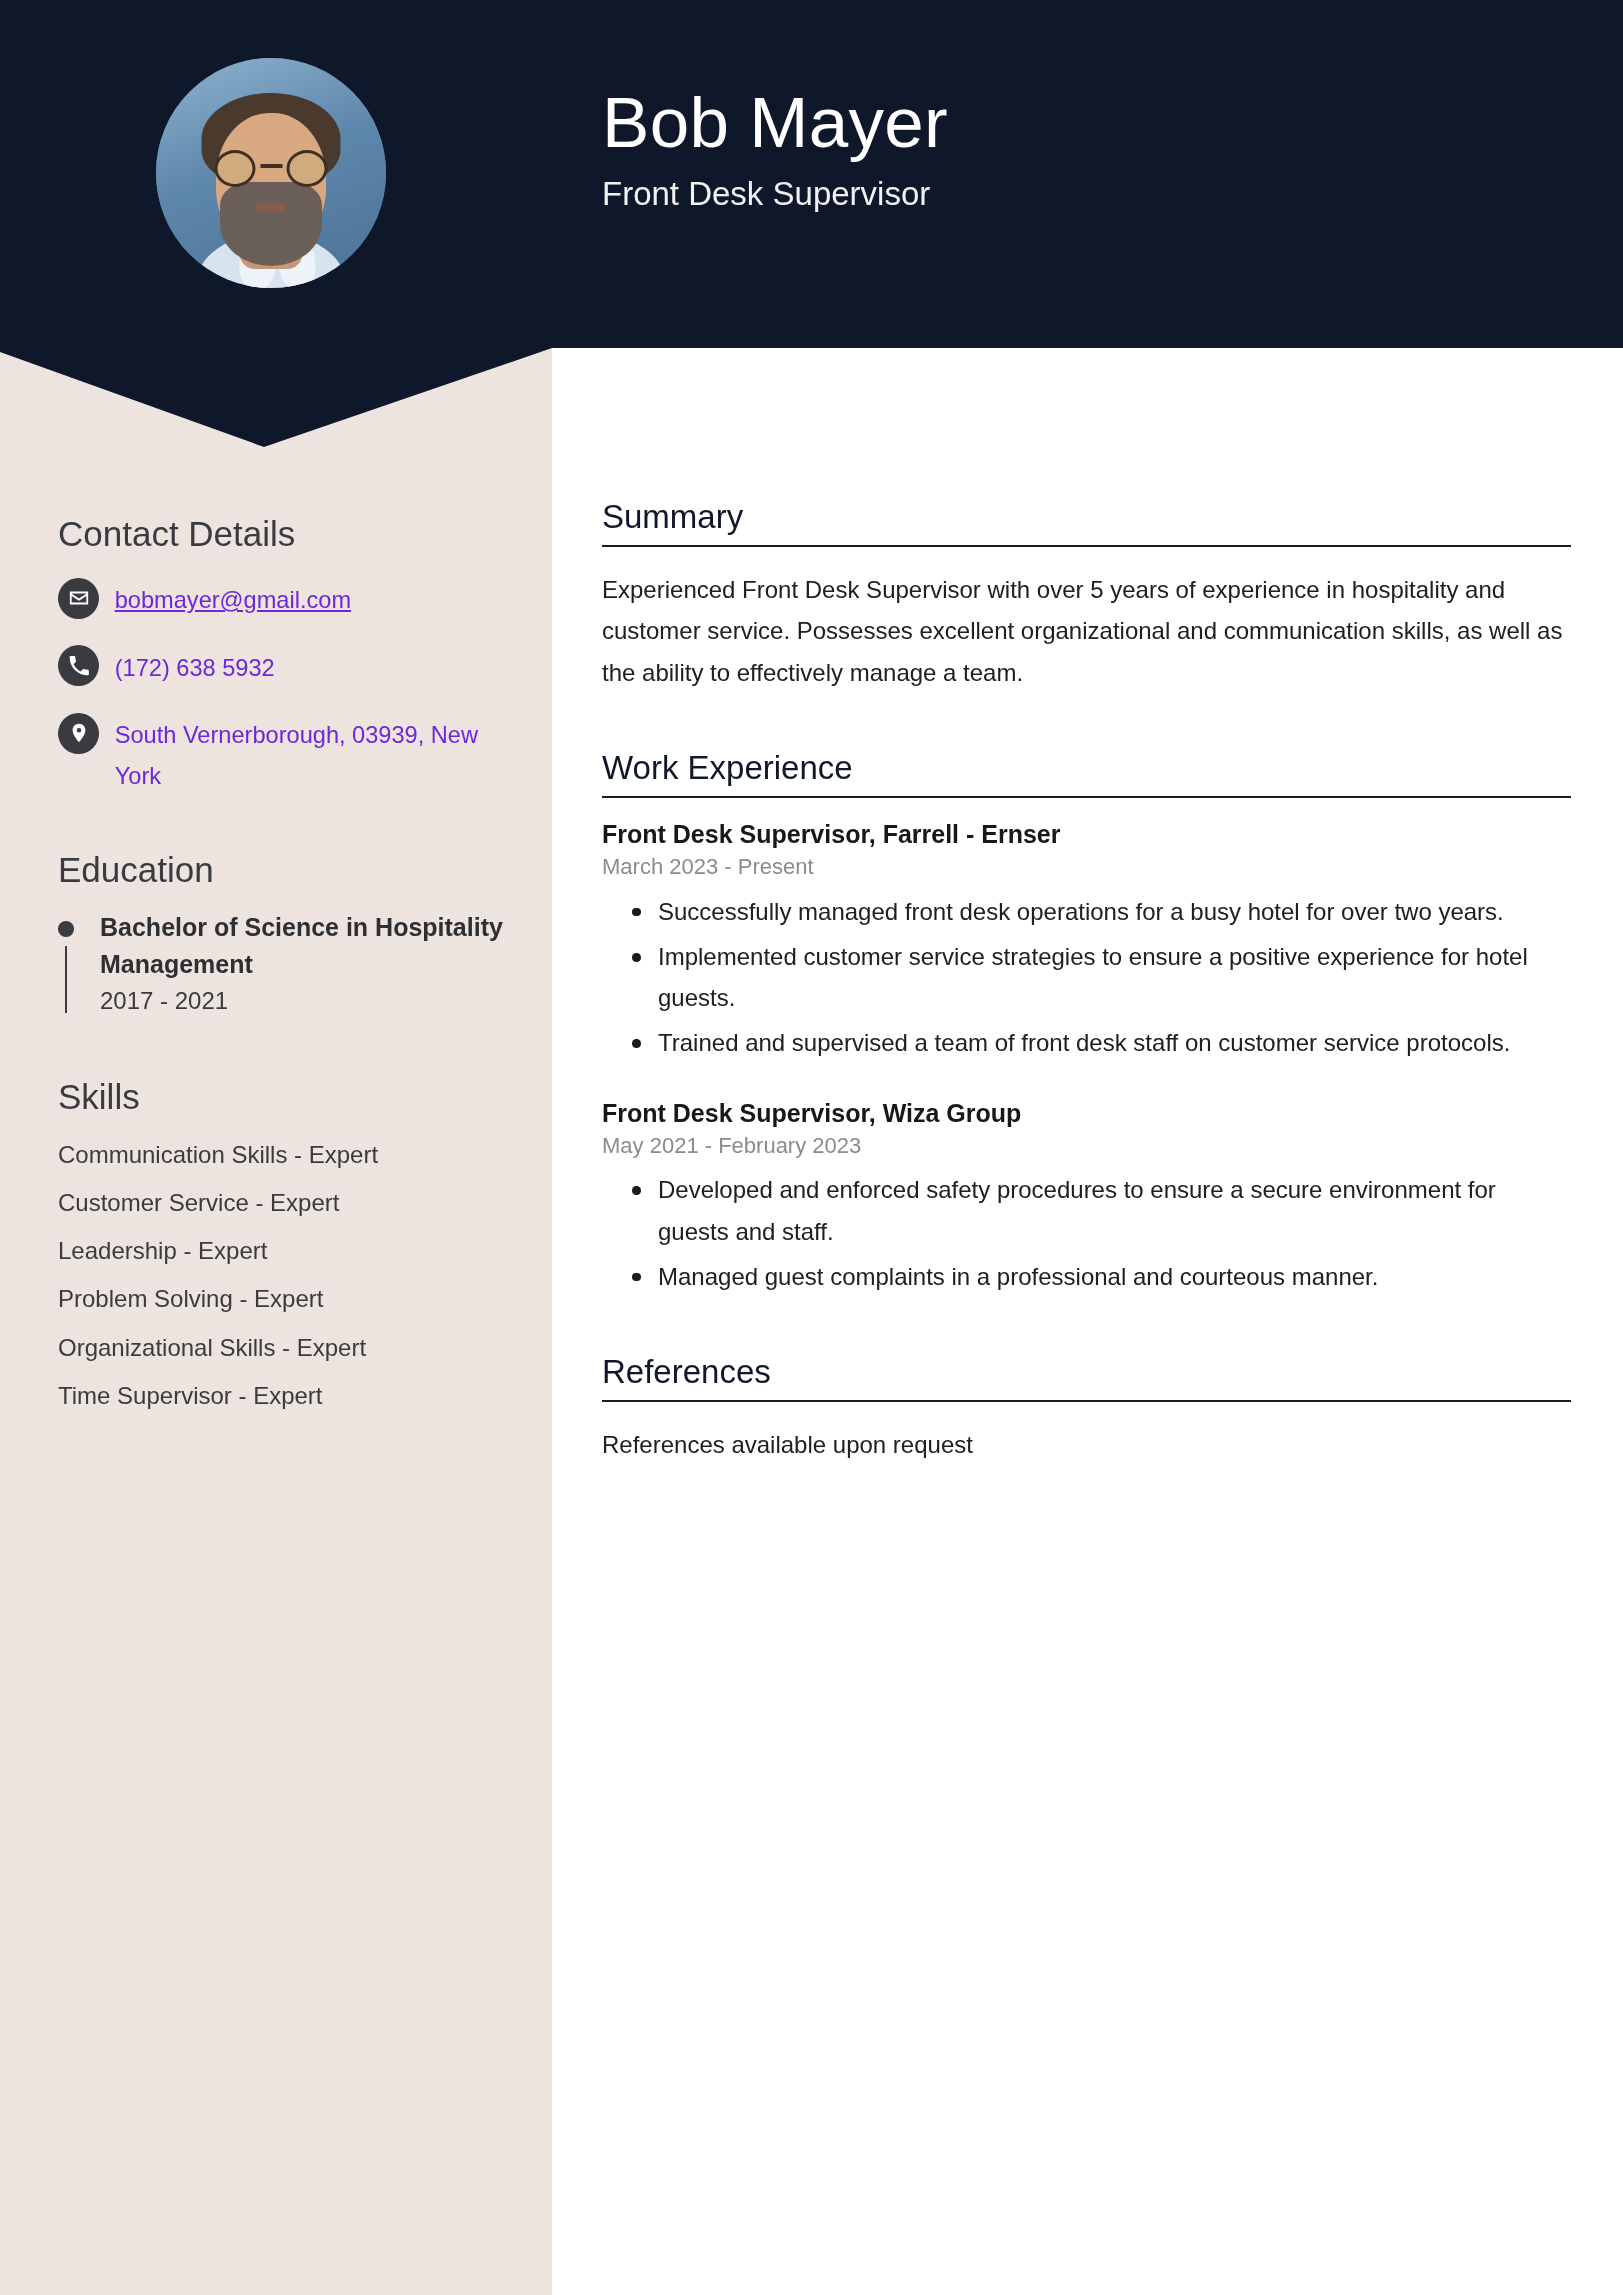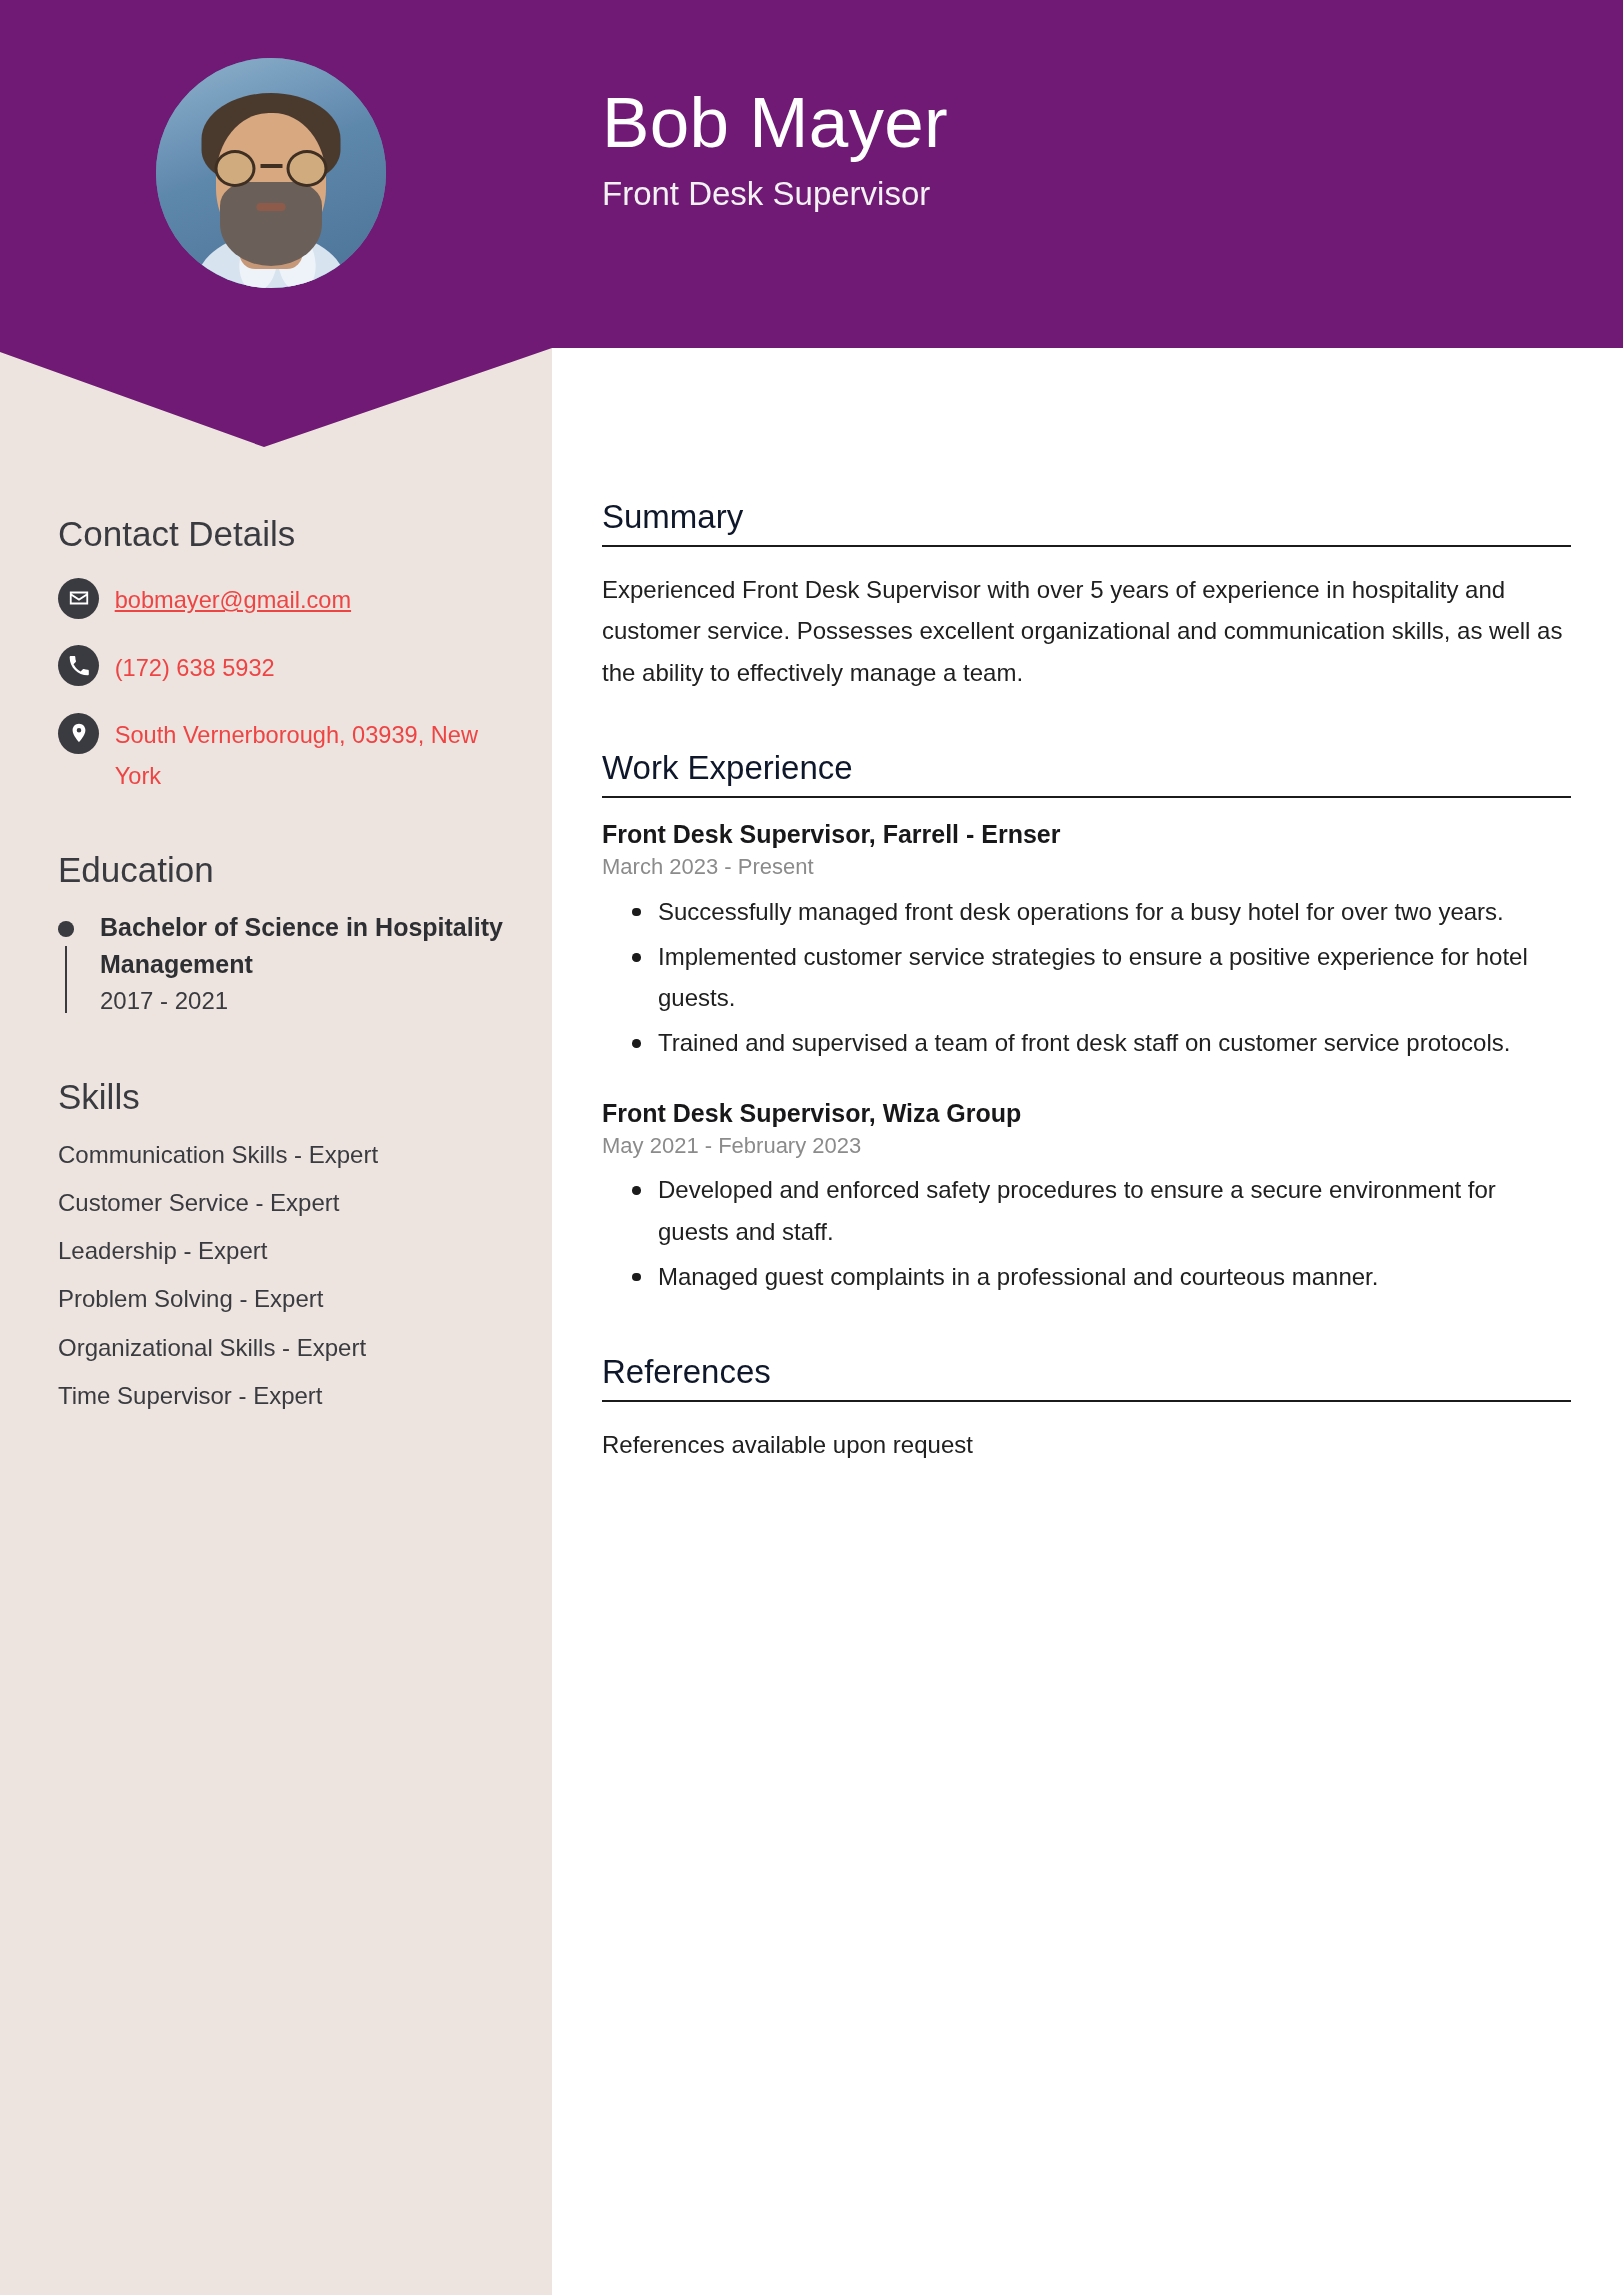--- a/index.html
+++ b/index.html
@@ -39,7 +39,7 @@
     top: 0;
     width: 1623px;
     height: 452px;
-    background: #701a75;
+    background: #0f172a;
     -webkit-clip-path: polygon(0 0, 1623px 0, 1623px 348px, 552px 348px, 264px 447px, 0 352px);
     clip-path: polygon(0 0, 1623px 0, 1623px 348px, 552px 348px, 264px 447px, 0 352px);
   }

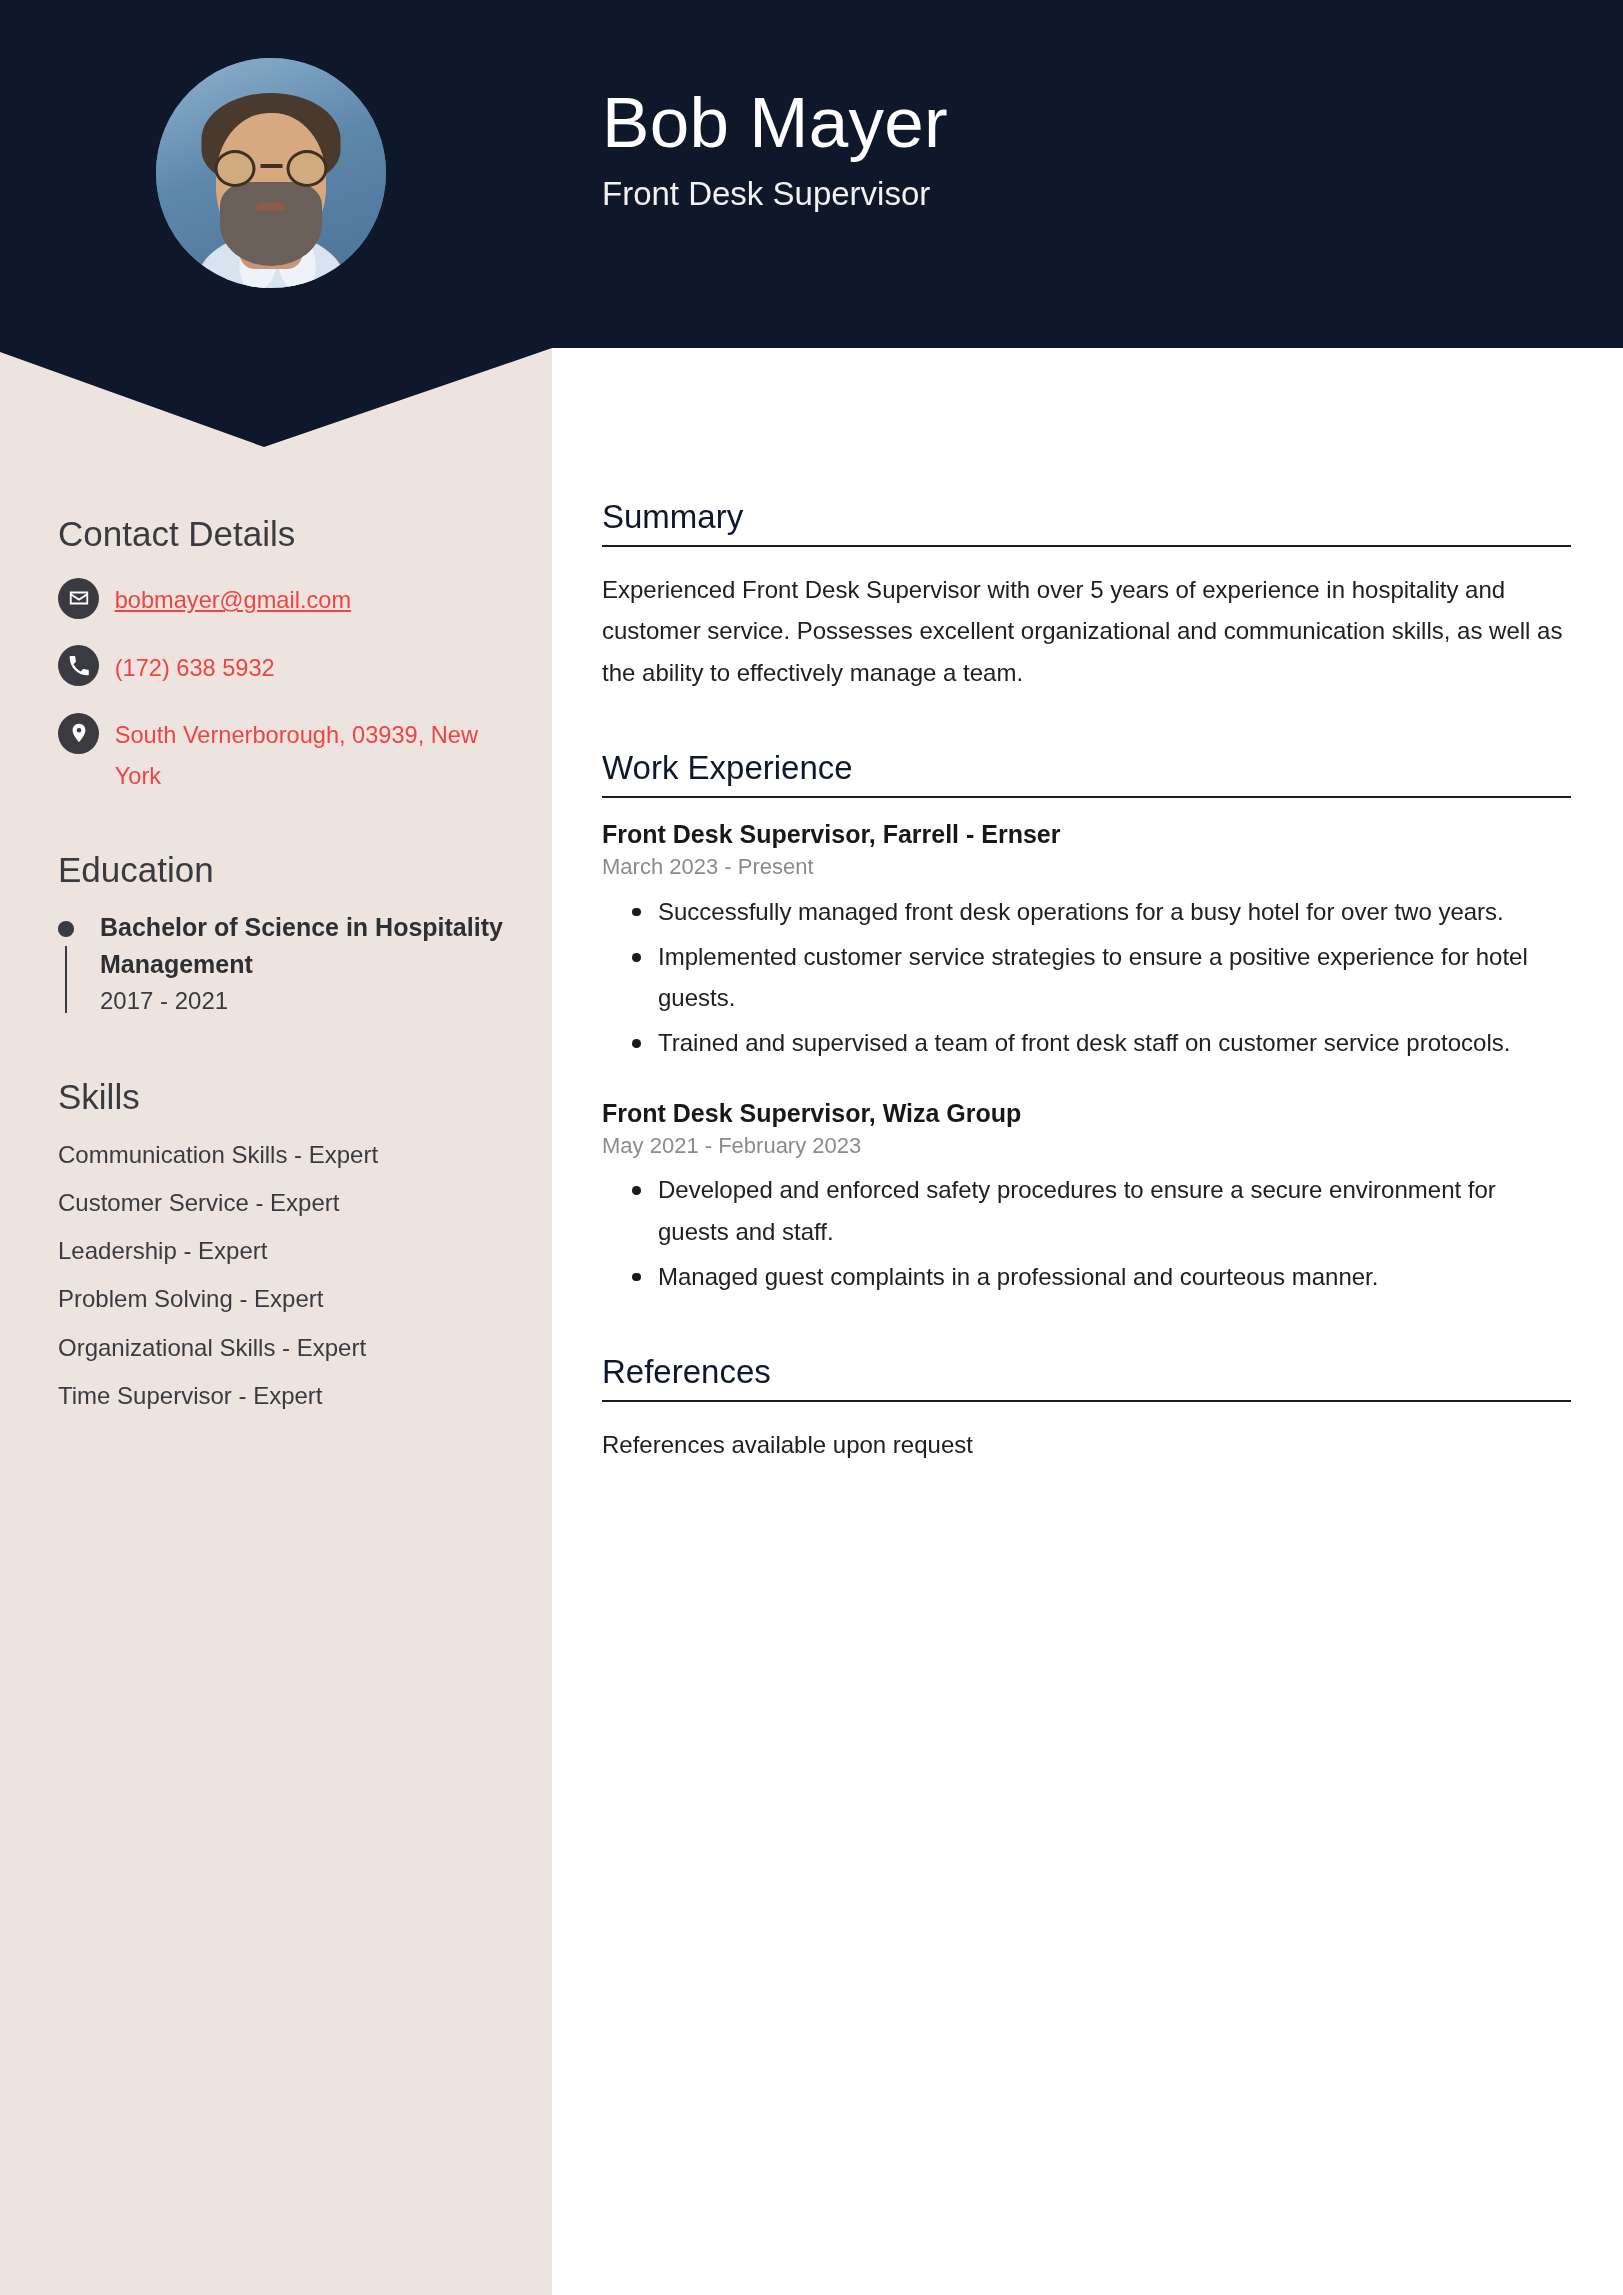--- a/index.html
+++ b/index.html
@@ -200,7 +200,7 @@
   .contact-text {
     font-size: 23.6px;
     line-height: 1.75;
-    color: #ef4444;
+    color: #6d28d9;
     max-width: 393px;
     padding-top: 2.6px;
   }

